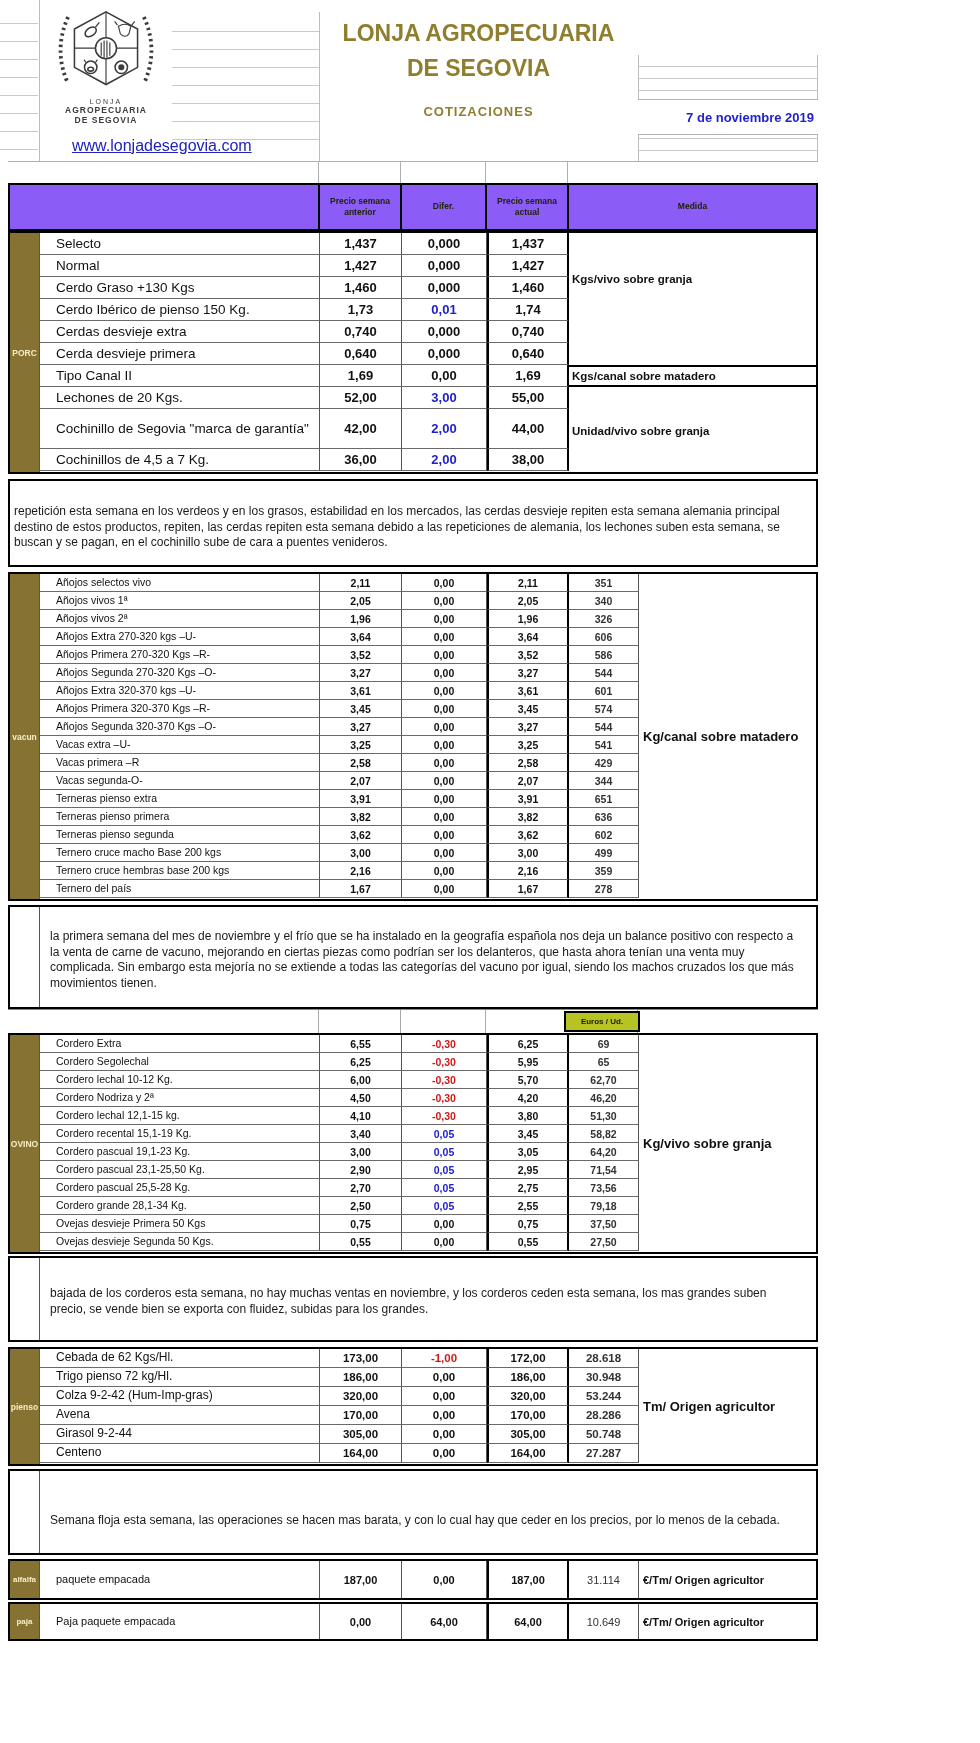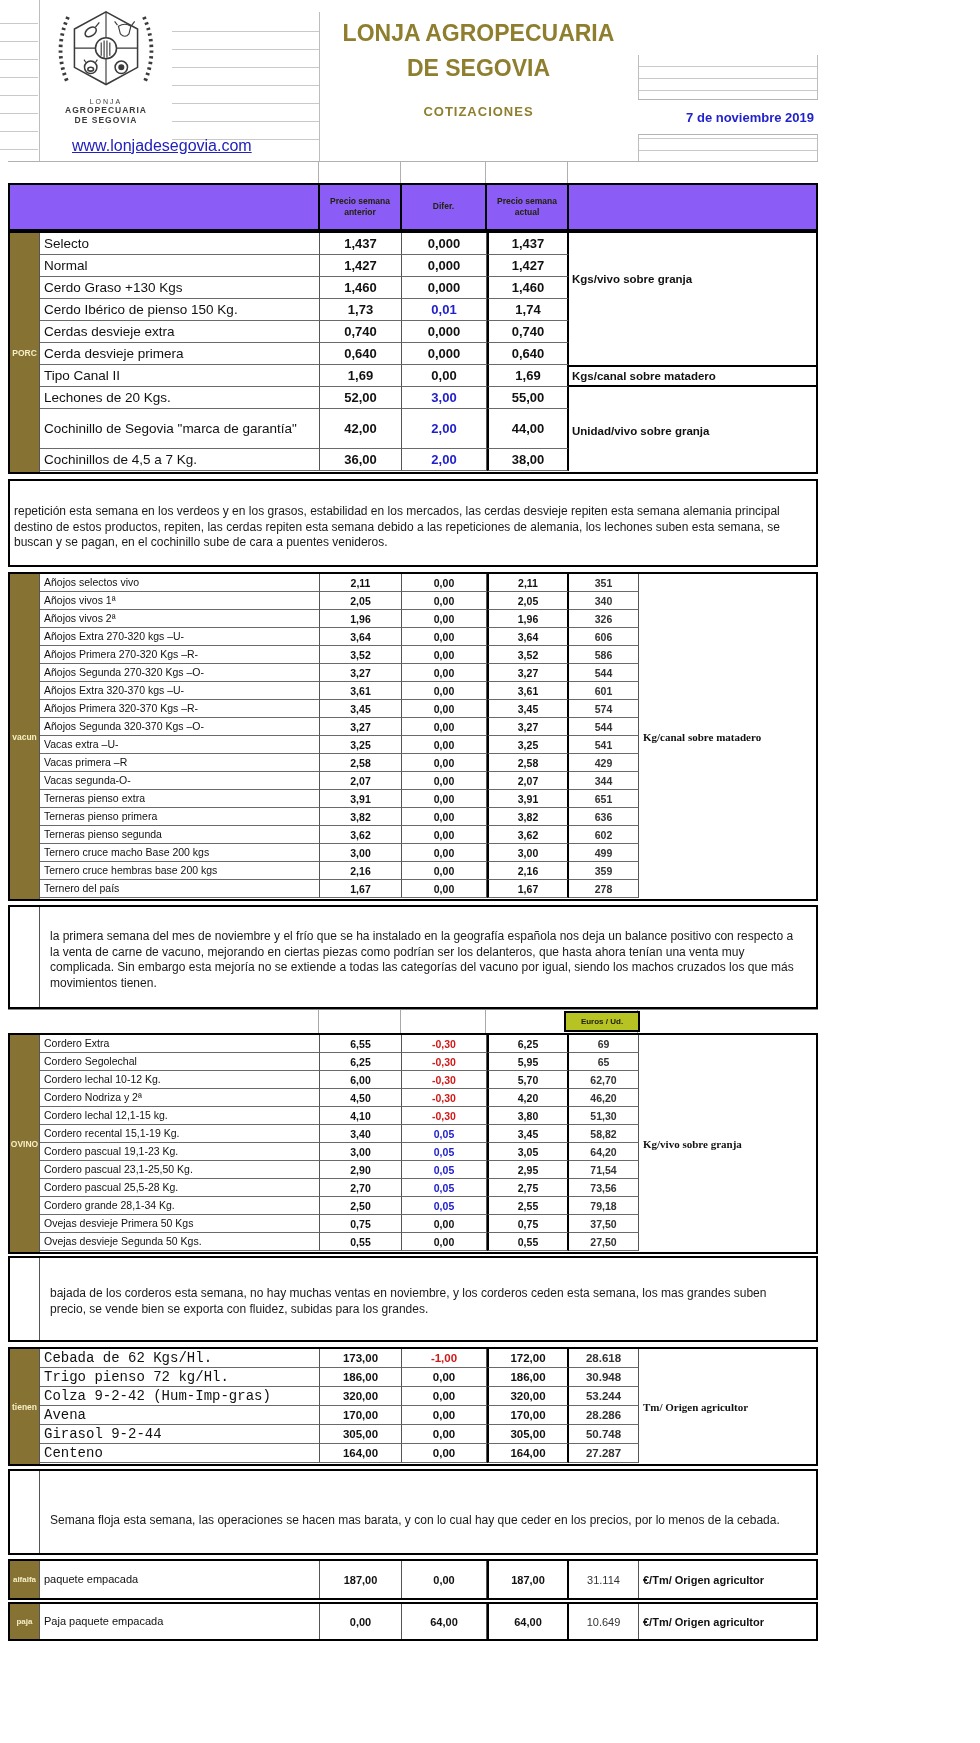--- a/index.html
+++ b/index.html
@@ -166,6 +166,7 @@
     <div class="hcell h1">Precio semana anterior</div>
     <div class="hcell h2">Difer.</div>
     <div class="hcell h3">Precio semana actual</div>
+    <div class="hcell h4">Medida</div>
   </div>
 
   <section class="tbl s-porcino">

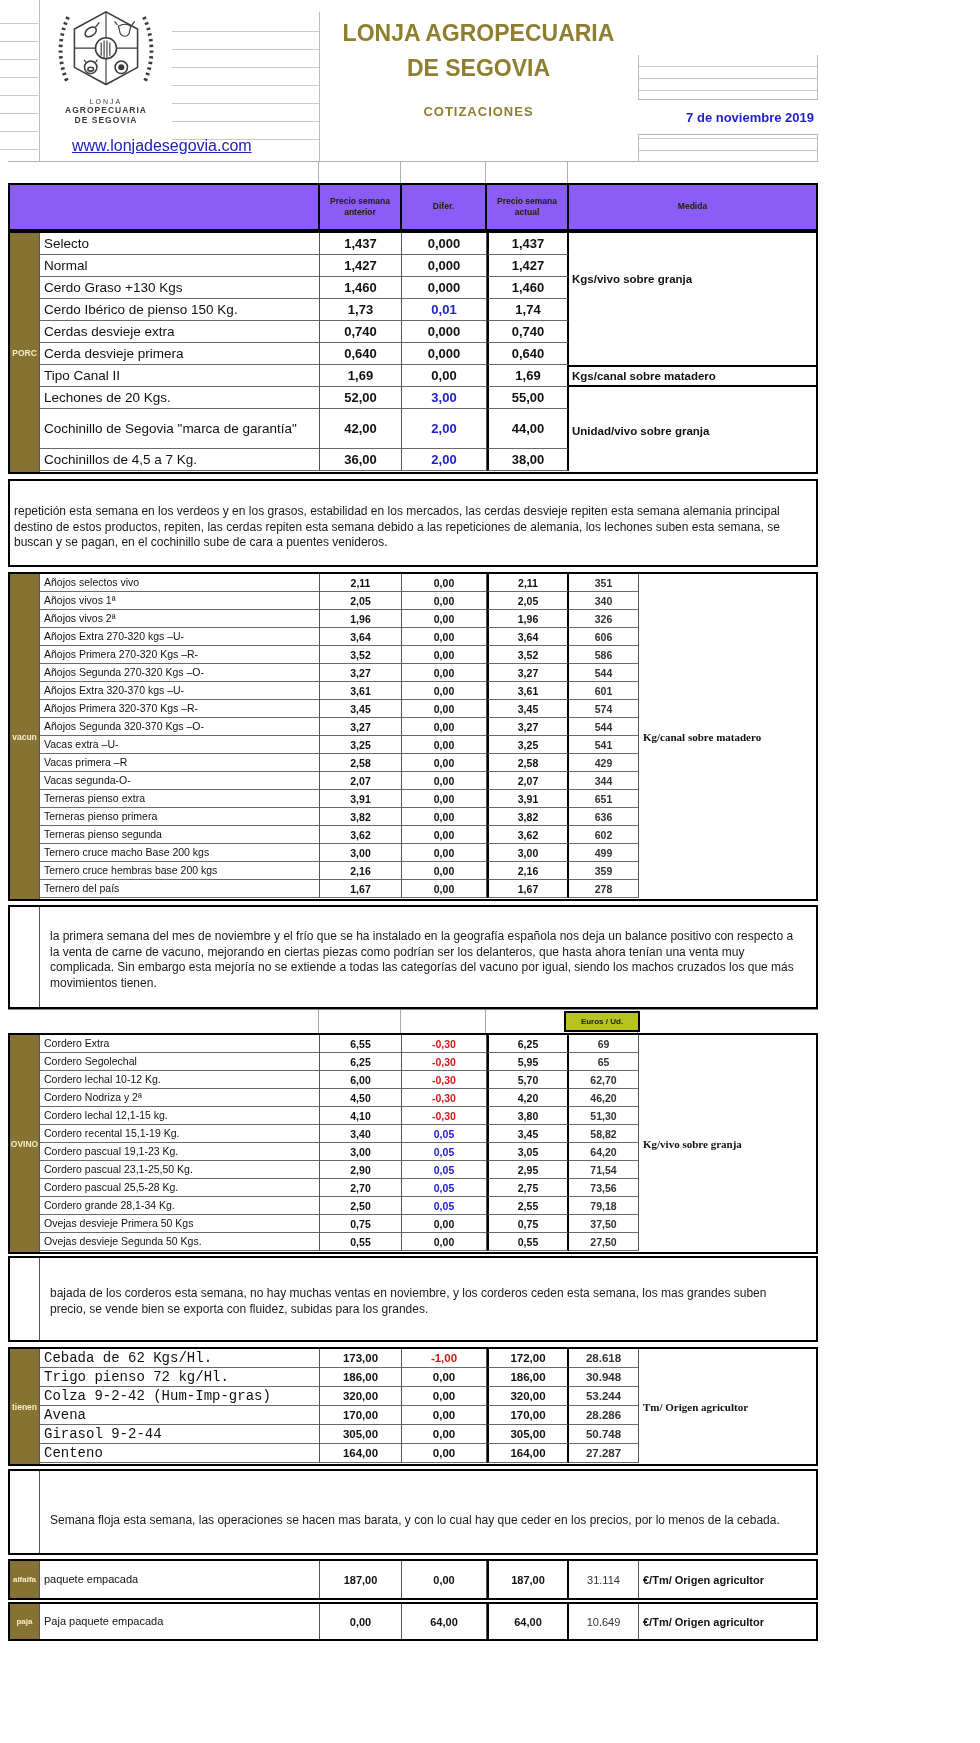--- a/index.html
+++ b/index.html
@@ -43,7 +43,7 @@
   .row{display:flex;width:max-content;}
   .cell{box-sizing:border-box;border-right:1px solid #555;border-bottom:1px solid #6a6a6a;
         display:flex;align-items:center;overflow:hidden;}
-  .label{width:280px;padding-left:4px;line-height:1.15;}
+  .label{width:280px;padding-left:16px;line-height:1.15;}
   .num{justify-content:center;}
   .prev{width:82px;}.dif{width:85px;}
   .act{width:82px;border-left:2px solid #000;border-right:2px solid #000;}

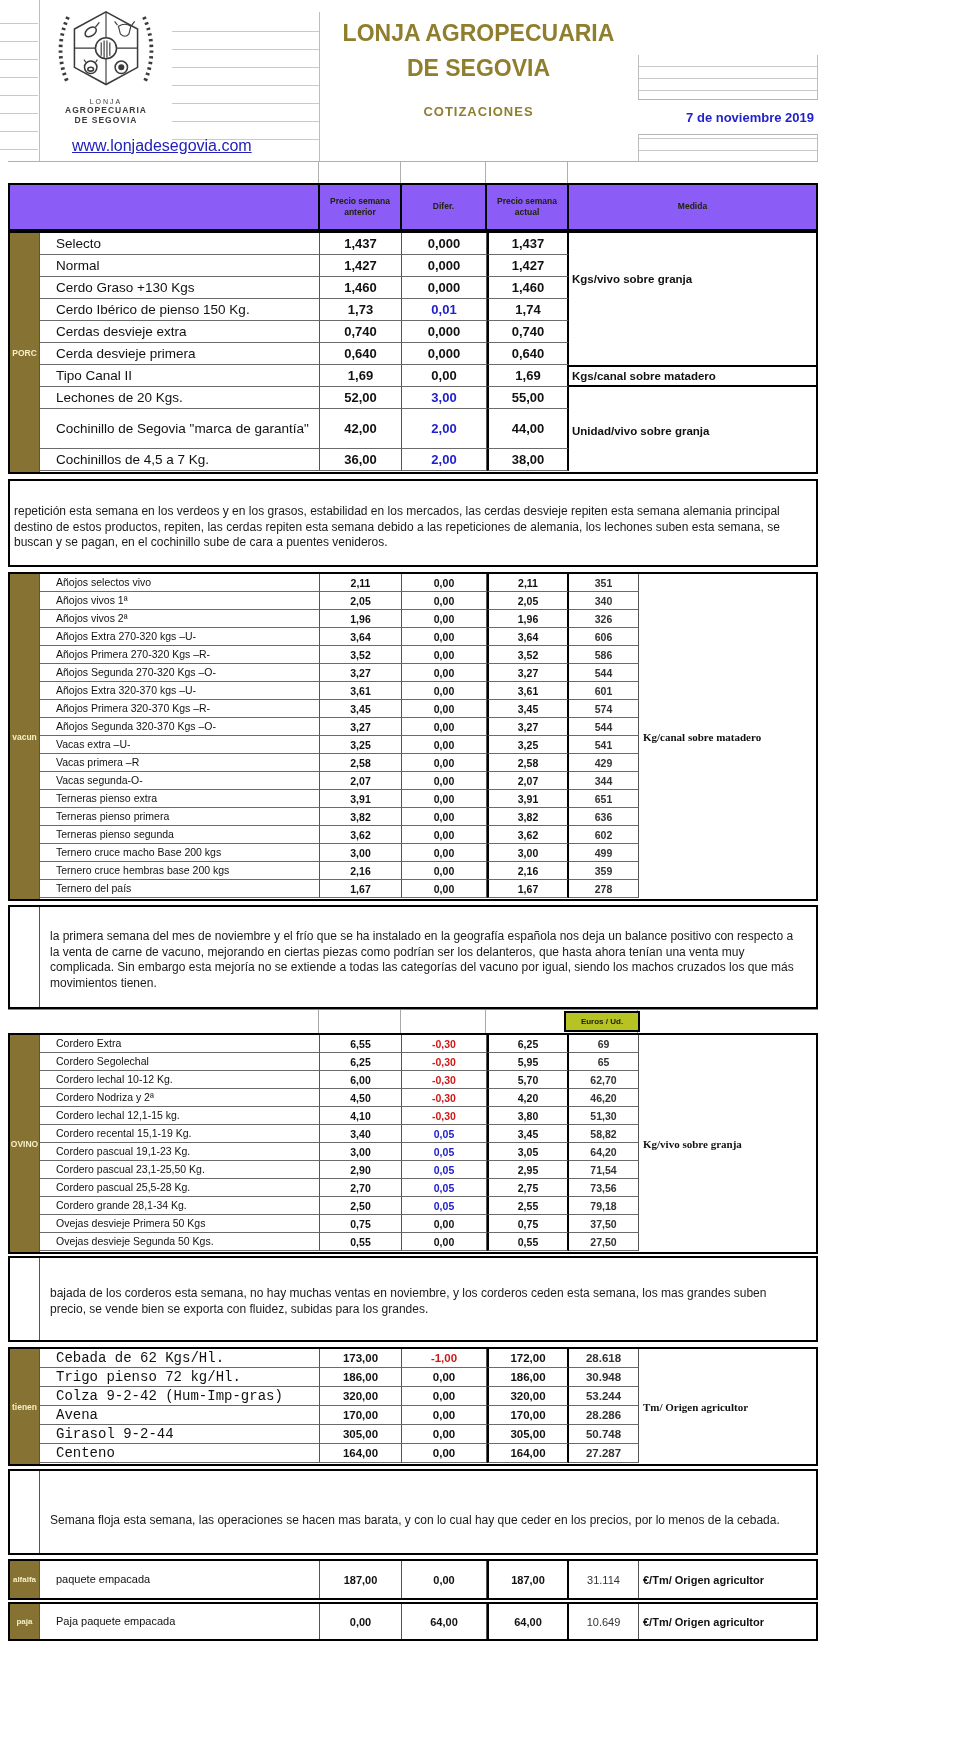--- a/index.html
+++ b/index.html
@@ -75,7 +75,7 @@
   .s-cereales .label{font-size:14px;font-family:Liberation Mono, monospace;}
   .s-cereales .num{font-size:11.5px;font-weight:bold;}
   .bigmed{position:absolute;left:629px;right:0;top:0;bottom:0;display:flex;align-items:center;
-          padding-left:4px;font-weight:bold;font-size:11px;box-sizing:border-box;font-family:Liberation Serif, serif;}
+          padding-left:4px;font-weight:bold;font-size:13px;box-sizing:border-box;}
   
   .comment{position:absolute;left:8px;width:810px;border:2.5px solid #000;box-sizing:border-box;
            background:#fff;font-size:12px;color:#1a1a1a;line-height:15.5px;overflow:hidden;}

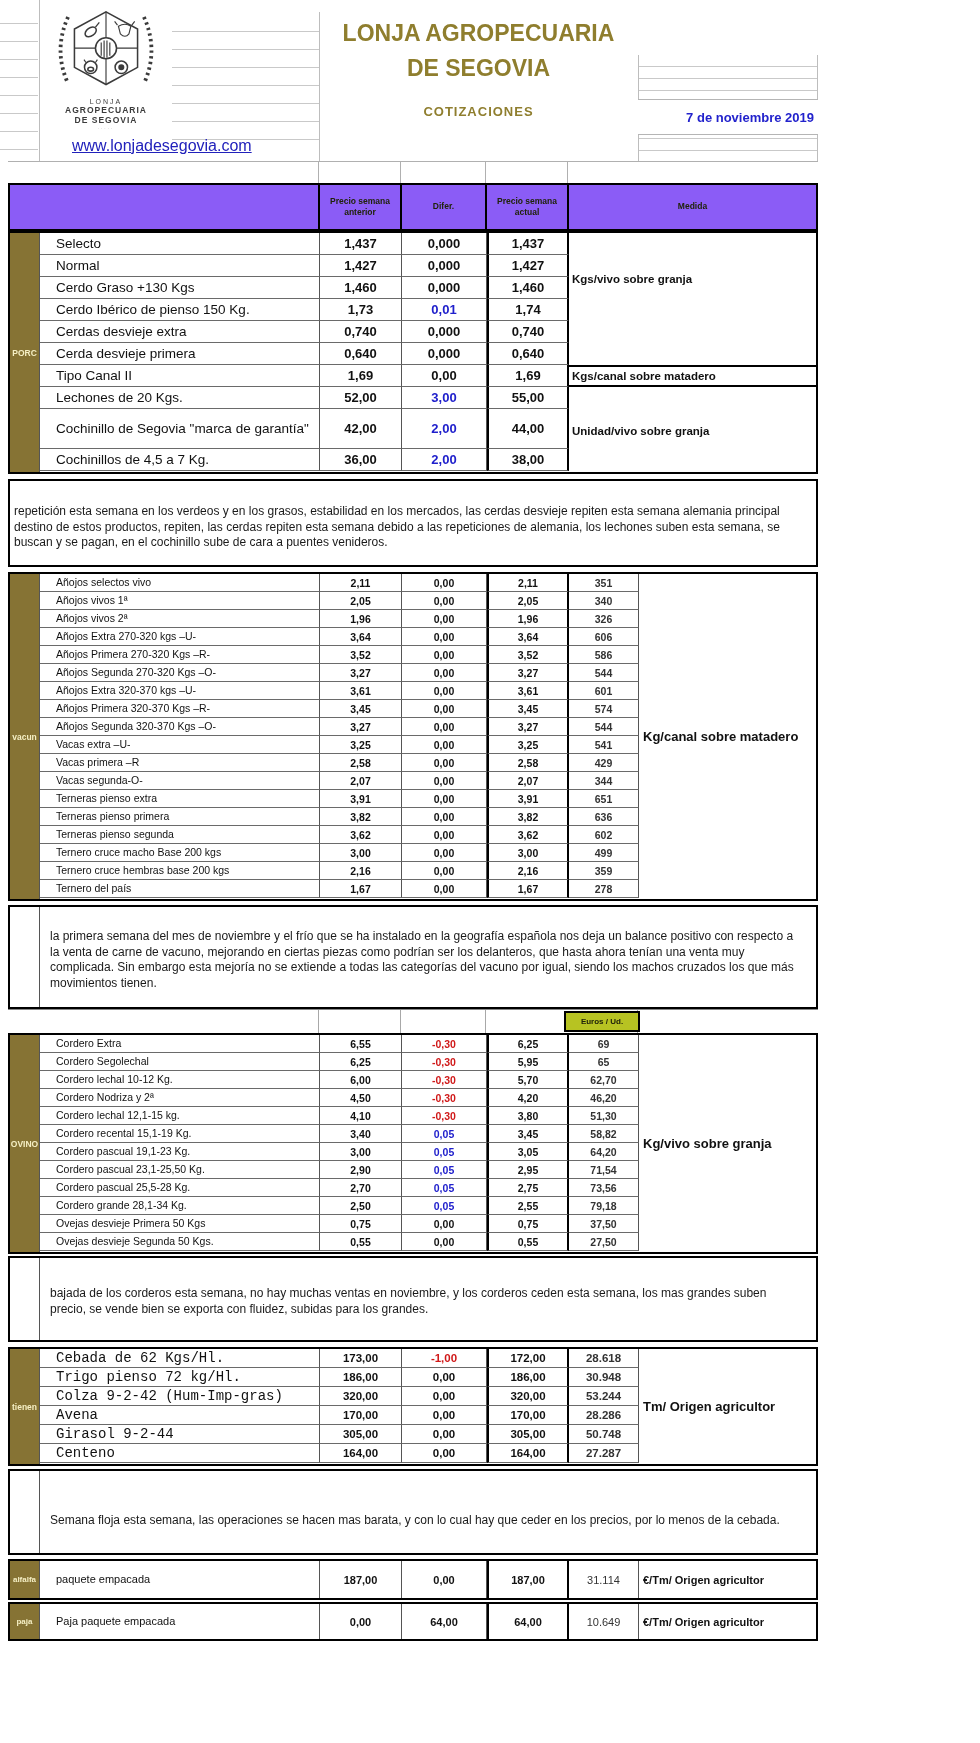--- a/index.html
+++ b/index.html
@@ -72,7 +72,7 @@
   .s-ovino .num{font-size:10.5px;font-weight:bold;}
   .s-cereales{top:1347px;height:119px;}
   .s-cereales .row{height:19px;}
-  .s-cereales .label{font-size:14px;font-family:Liberation Mono, monospace;}
+  .s-cereales .label{font-size:12px;}
   .s-cereales .num{font-size:11.5px;font-weight:bold;}
   .bigmed{position:absolute;left:629px;right:0;top:0;bottom:0;display:flex;align-items:center;
           padding-left:4px;font-weight:bold;font-size:13px;box-sizing:border-box;}

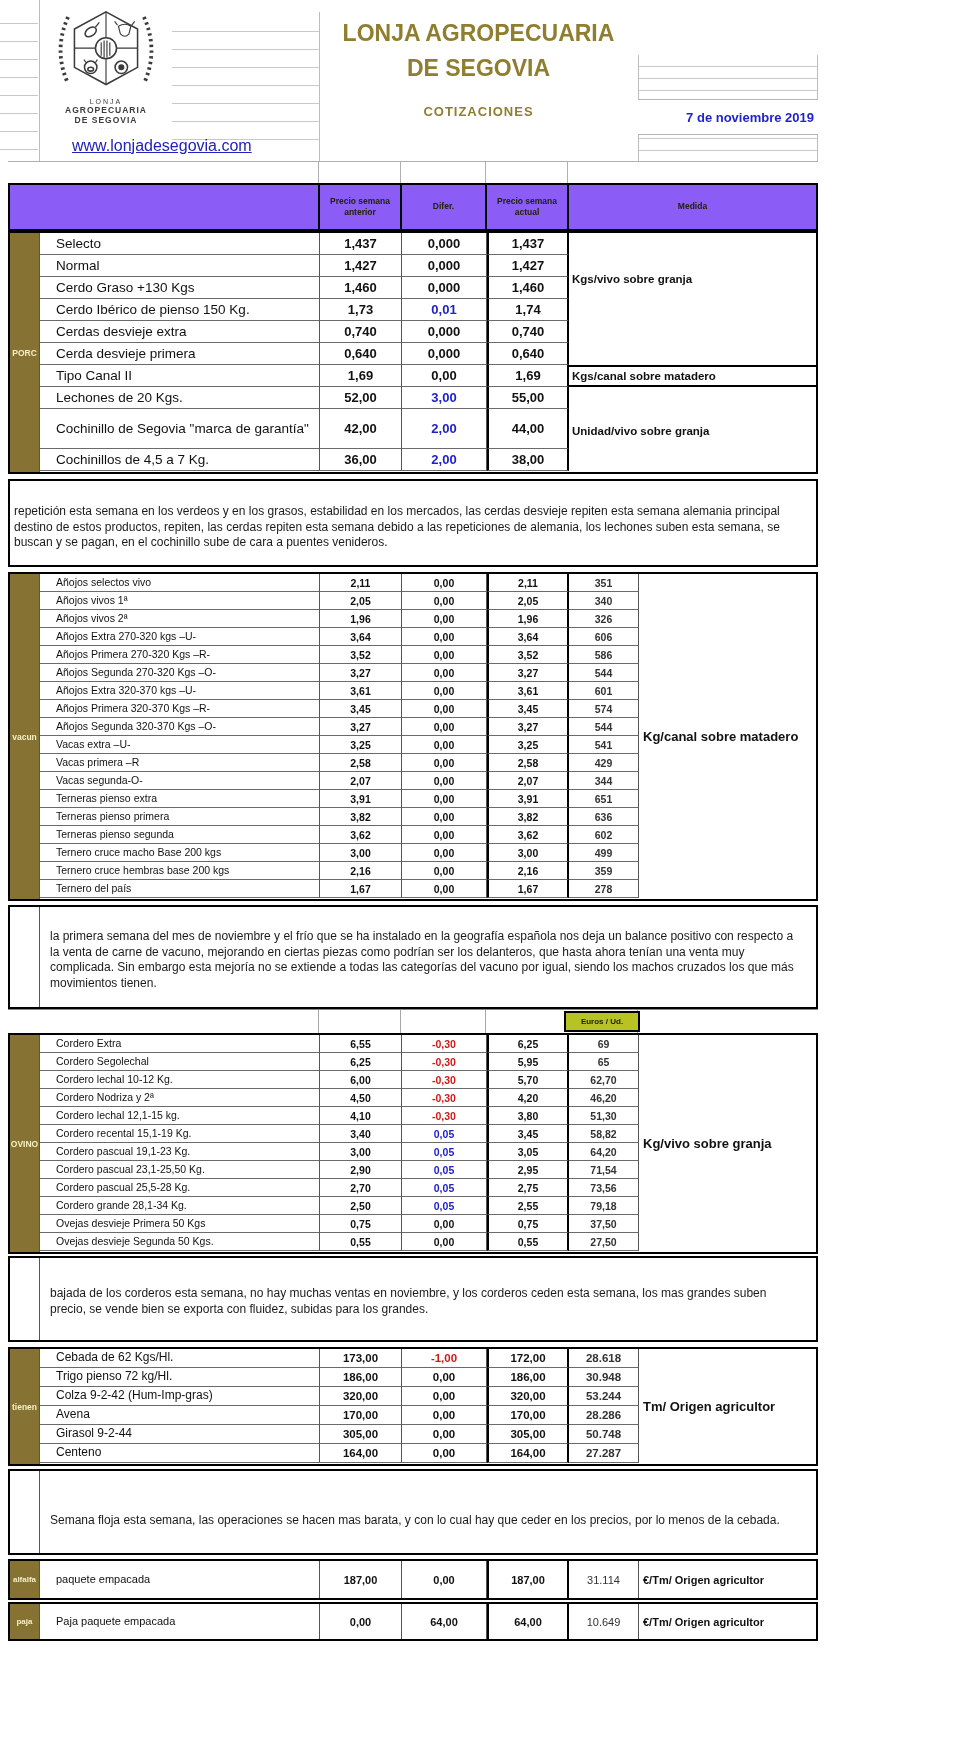--- a/index.html
+++ b/index.html
@@ -525,7 +525,7 @@
   </div>
 
   <section class="tbl s-cereales">
-    <div class="band">tienen</div>
+    <div class="band">pienso</div>
     <div class="rows">
 
         <div class="row">

